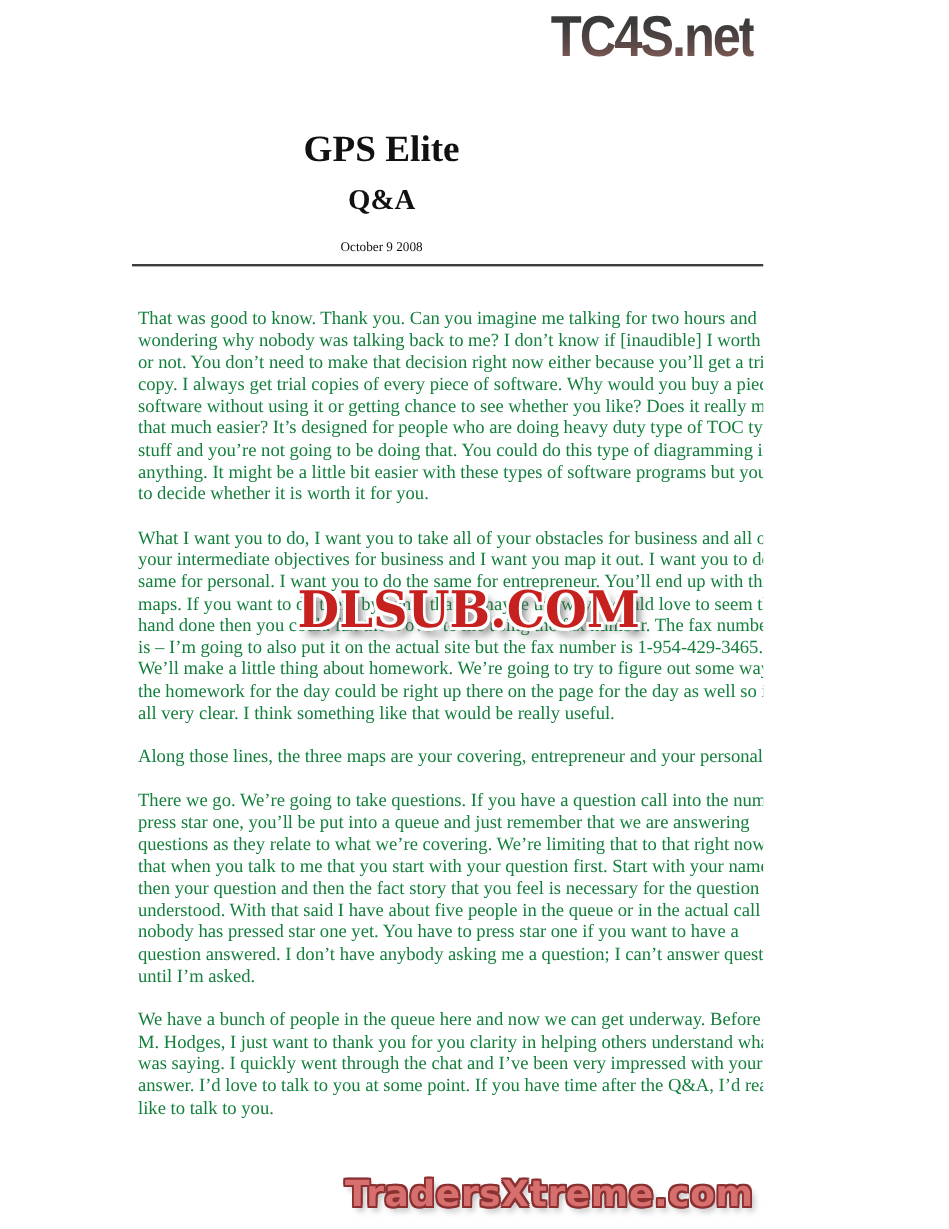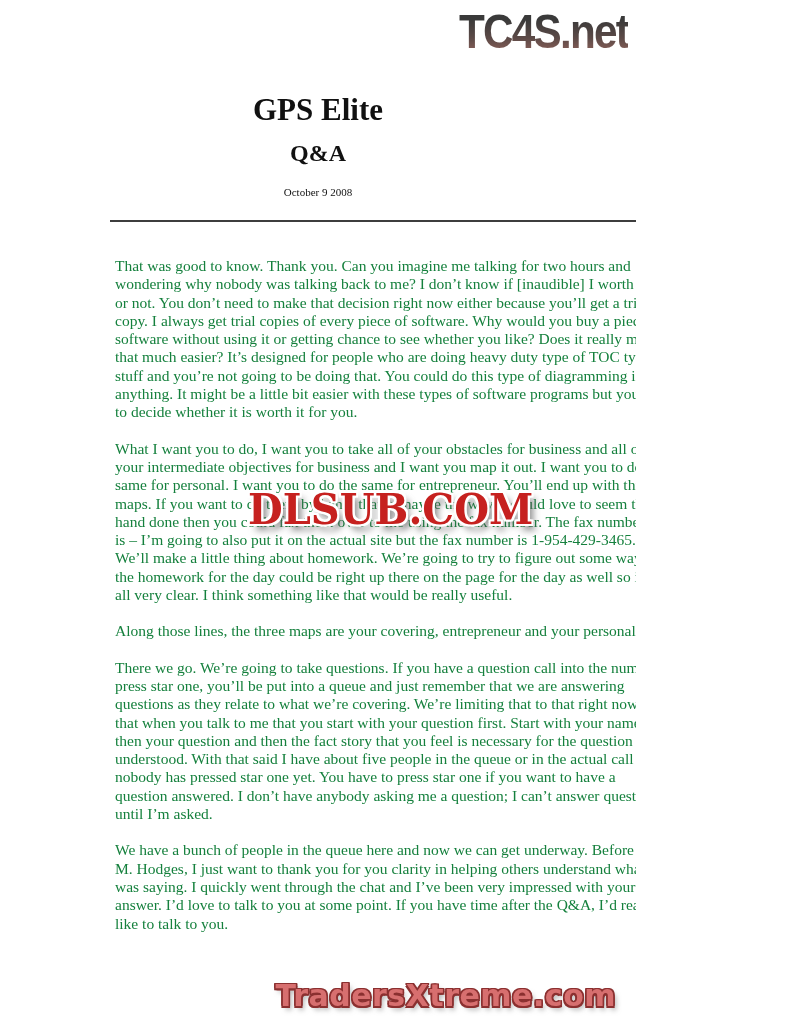--- a/index.html
+++ b/index.html
@@ -34,7 +34,7 @@
   
   .doc-header {
     position: absolute;
-    top: 94px;
+    top: 108px;
     left: 0;
     width: 100%;
     text-align: center;

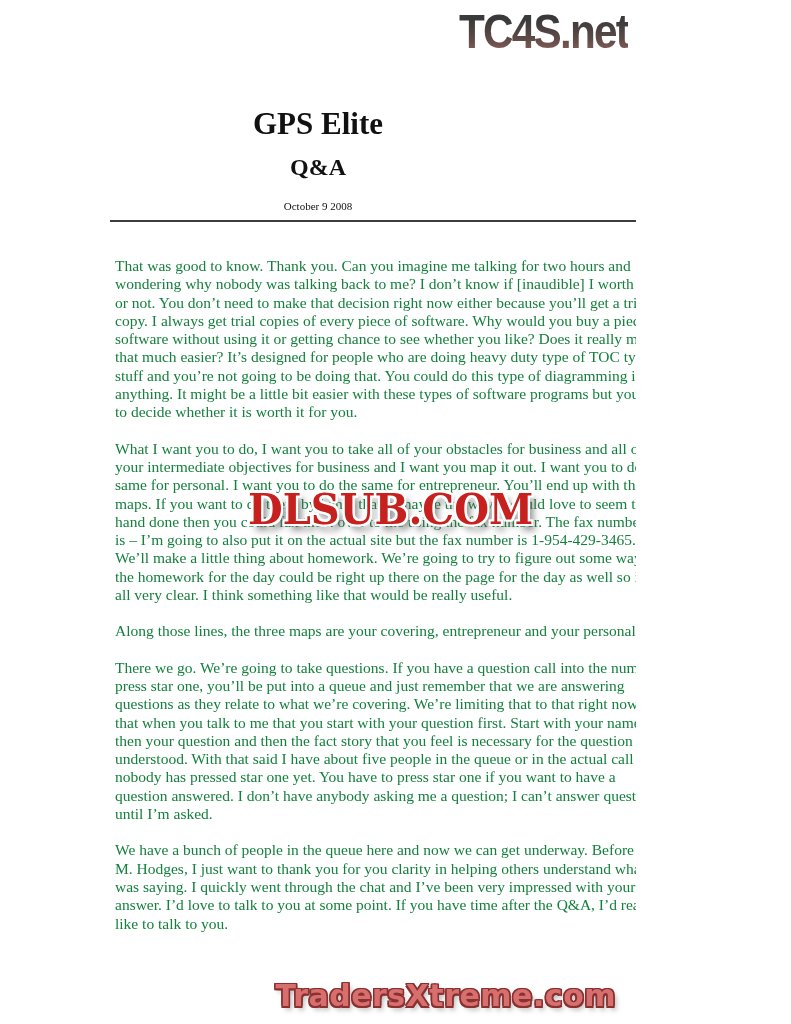--- a/index.html
+++ b/index.html
@@ -105,7 +105,7 @@
   
   .footer-brand {
     position: absolute;
-    right: 20px;
+    right: 8px;
     top: 981px;
     font-family: "DejaVu Sans", sans-serif;
     font-weight: bold;

